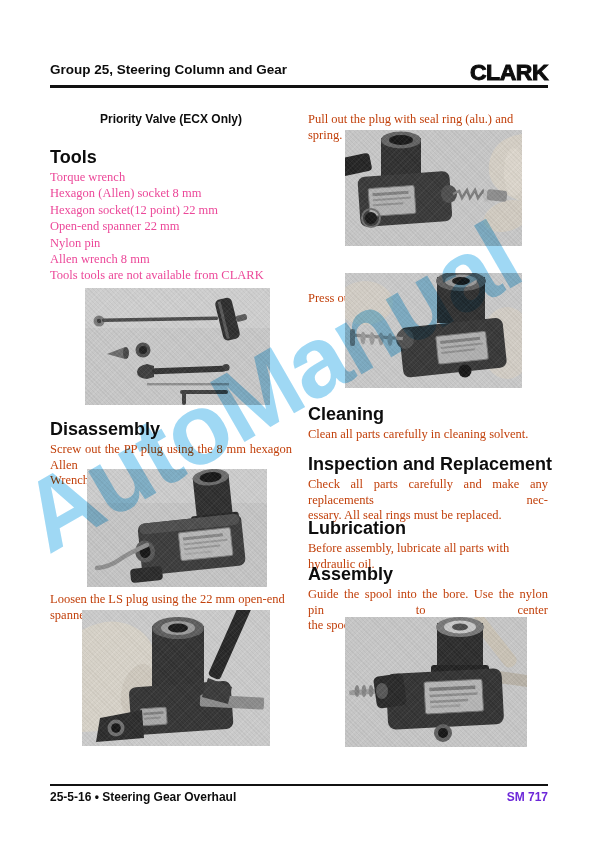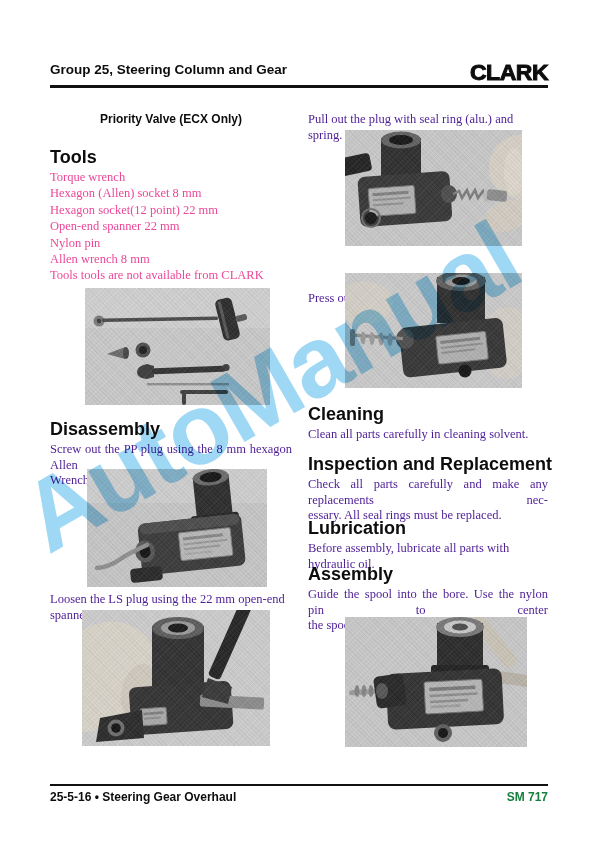--- a/index.html
+++ b/index.html
@@ -22,7 +22,7 @@
   
   .page-title{left:50px;top:112px;width:242px;text-align:center;font-family:"Liberation Sans",sans-serif;font-weight:bold;font-size:12px;color:#0d0d0d;}
   .h2{font-family:"Liberation Sans",sans-serif;font-weight:bold;font-size:18px;color:#0d0d0d;}
-  .body-txt{font-size:12.5px;line-height:15.5px;color:#4c1d95;}
+  .body-txt{font-size:12.5px;line-height:15.5px;color:#c2410c;}
   .jline{display:block;text-align:justify;text-align-last:justify;}
   .tool-list{list-style:none;margin:0;padding:0;font-size:12.5px;line-height:16.4px;color:#ec4899;}
   

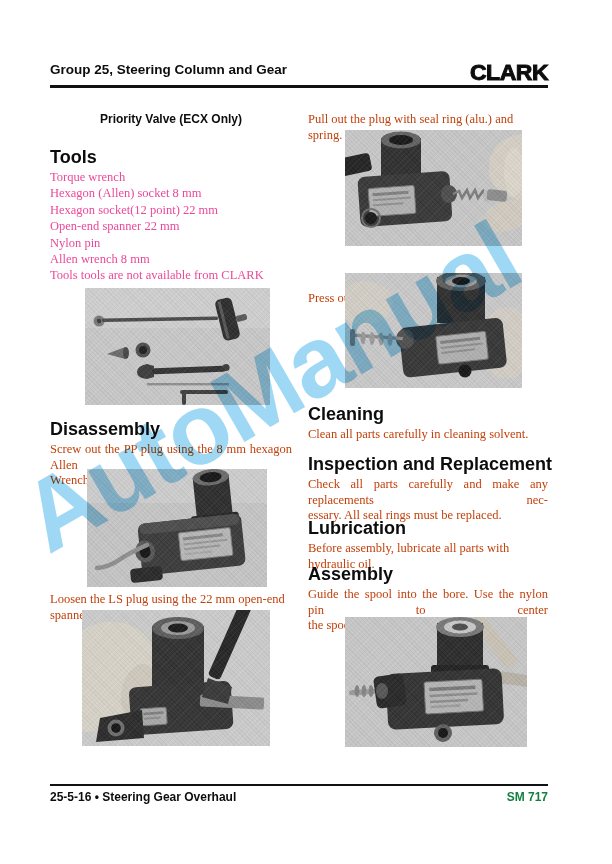--- a/index.html
+++ b/index.html
@@ -18,7 +18,7 @@
   .hdr-rule{left:50px;top:85px;width:498px;height:2.5px;background:#111;}
   .ftr-rule{left:50px;top:784px;width:498px;height:2px;background:#111;}
   .ftr-left{left:50px;top:790px;font-family:"Liberation Sans",sans-serif;font-weight:bold;font-size:12px;color:#0d0d0d;}
-  .ftr-right{right:64px;top:790px;font-family:"Liberation Sans",sans-serif;font-weight:bold;font-size:12px;color:#15803d;}
+  .ftr-right{right:64px;top:790px;font-family:"Liberation Sans",sans-serif;font-weight:bold;font-size:12px;color:#6d28d9;}
   
   .page-title{left:50px;top:112px;width:242px;text-align:center;font-family:"Liberation Sans",sans-serif;font-weight:bold;font-size:12px;color:#0d0d0d;}
   .h2{font-family:"Liberation Sans",sans-serif;font-weight:bold;font-size:18px;color:#0d0d0d;}

